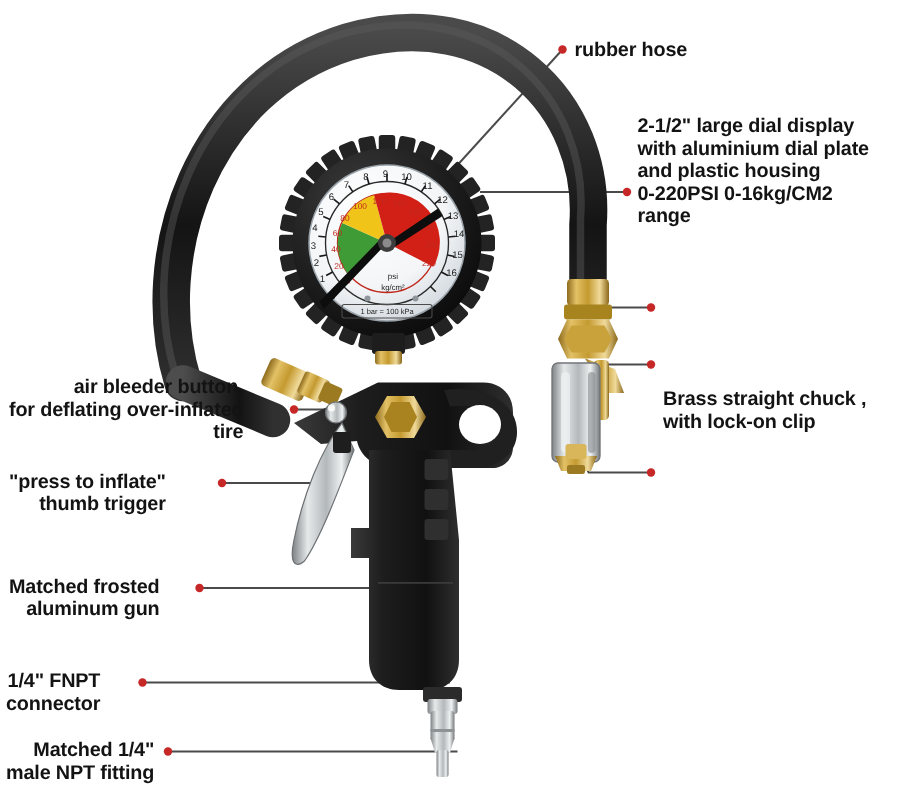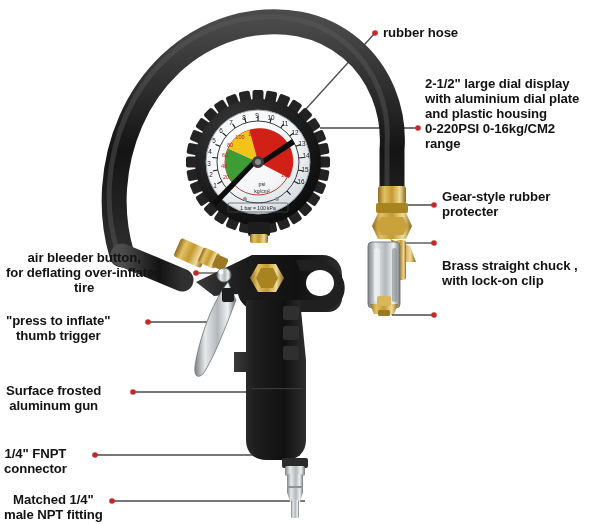--- a/index.html
+++ b/index.html
@@ -322,8 +322,6 @@
 0-220PSI 0-16kg/CM2
 range</div>
 
-  <div class="callout right" style="left:442px; top:189px;">Gear-style rubber
-protecter</div>
 
   <div class="callout right" style="left:442px; top:234px;margin-top:24px;">Brass straight chuck ,
 with lock-on clip</div>

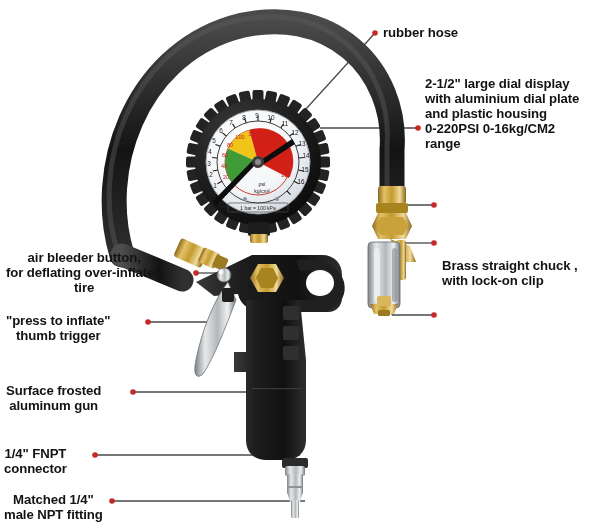--- a/index.html
+++ b/index.html
@@ -14,7 +14,7 @@
   .callout{position:absolute;font-size:13.2px;font-weight:bold;line-height:1.14;
            letter-spacing:-0.1px;color:#131313;white-space:pre-line;}
   .callout.right{text-align:left;}
-  .callout.left{text-align:center;}
+  .callout.left{text-align:right;}
 </style>
 </head>
 <body>

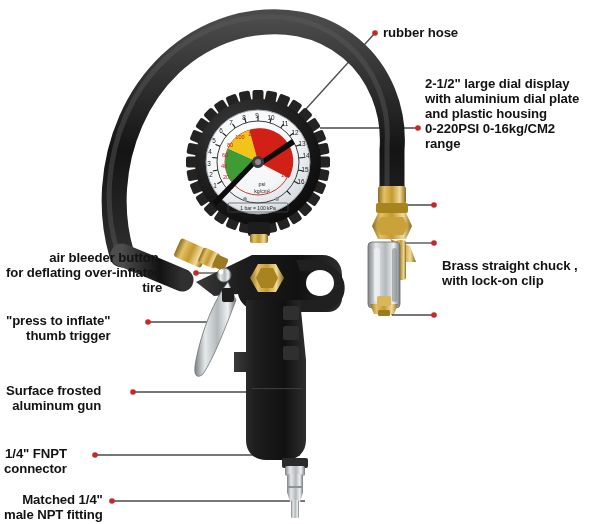--- a/index.html
+++ b/index.html
@@ -334,7 +334,7 @@
   <div class="callout left" style="left:6px; top:313px;">"press to inflate"
 thumb trigger</div>
 
-  <div class="callout left" style="left:6px; top:383px;">Surface frosted
+  <div class="callout left" style="left:6px; top:383px;">Matched frosted
 aluminum gun</div>
 
   <div class="callout left" style="left:4px; top:446px;">1/4" FNPT

